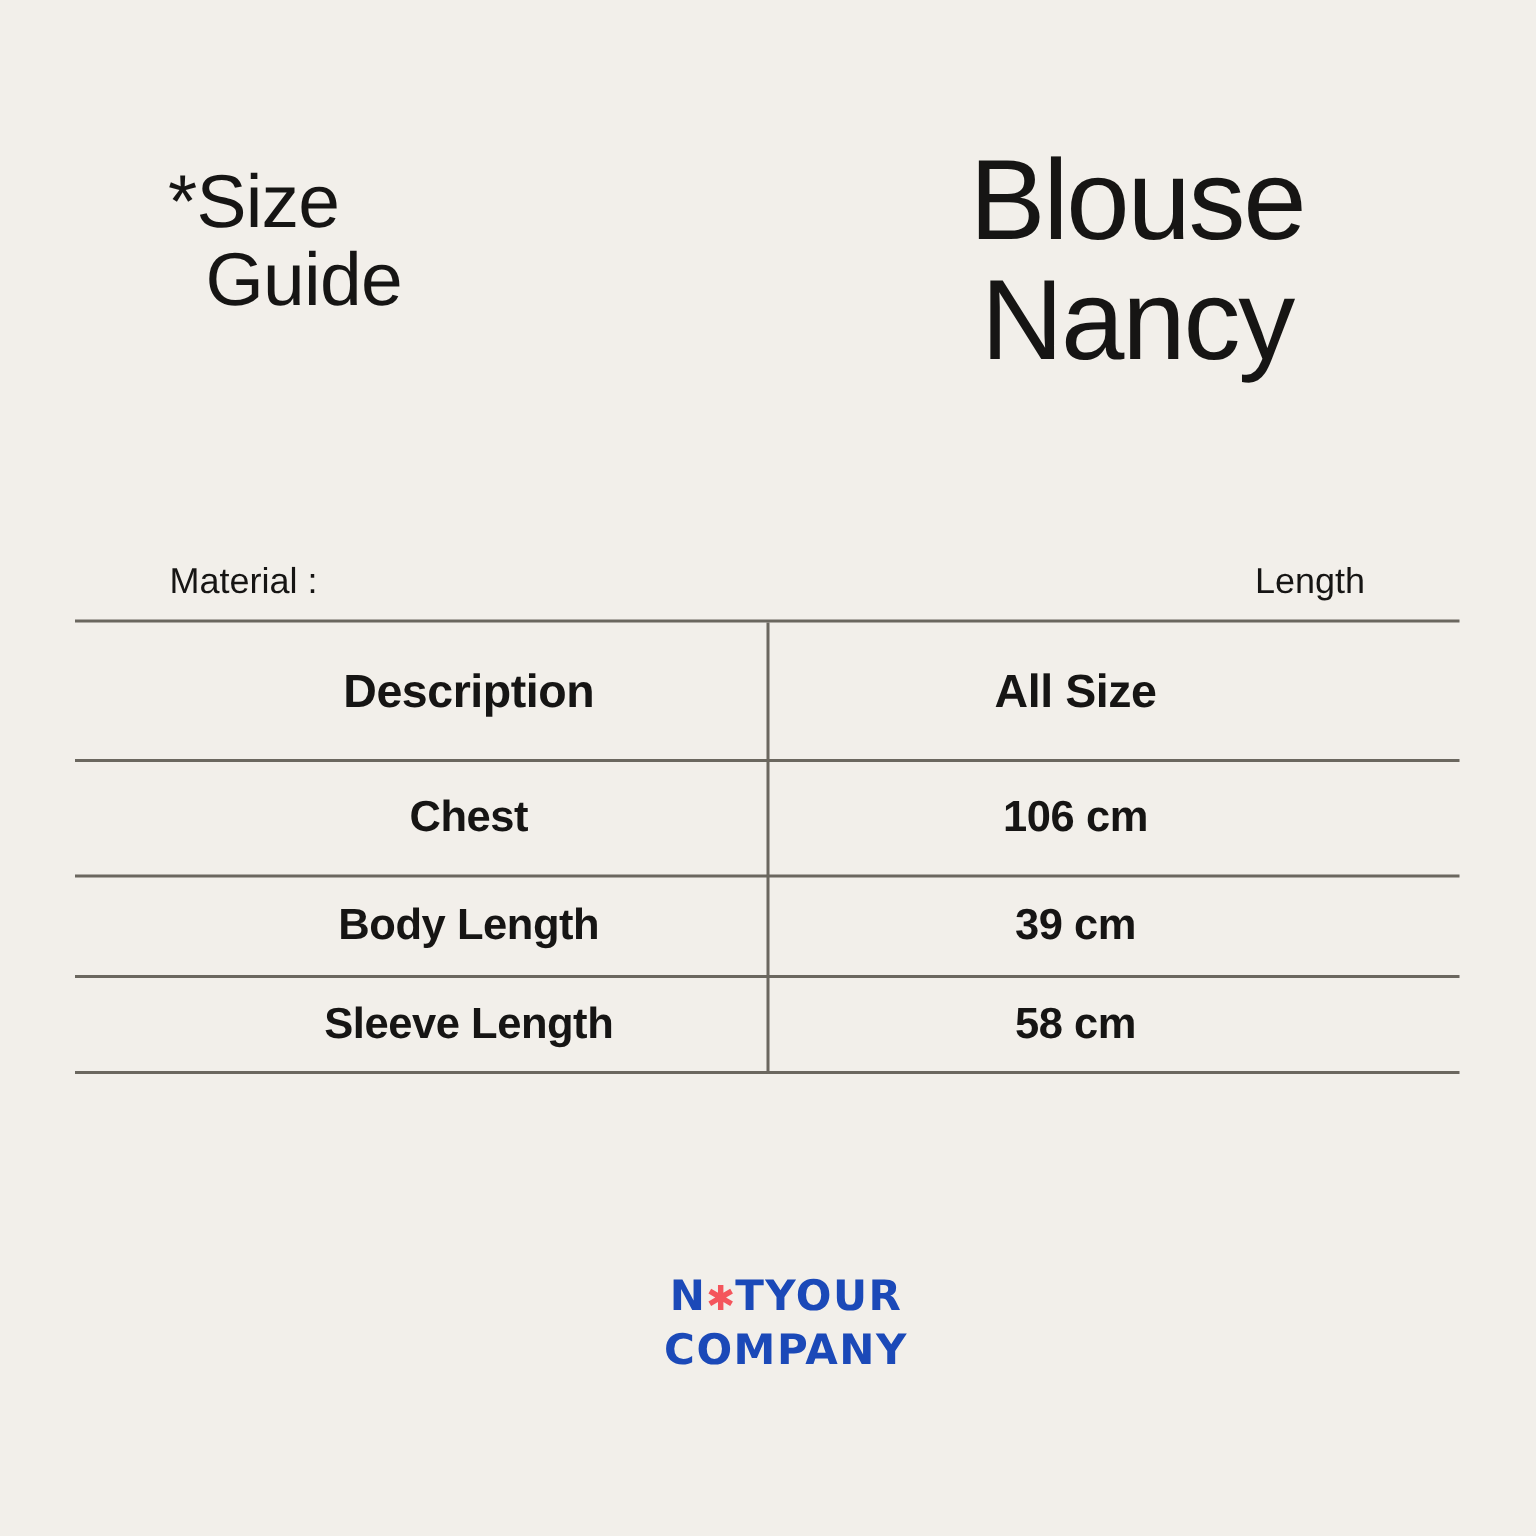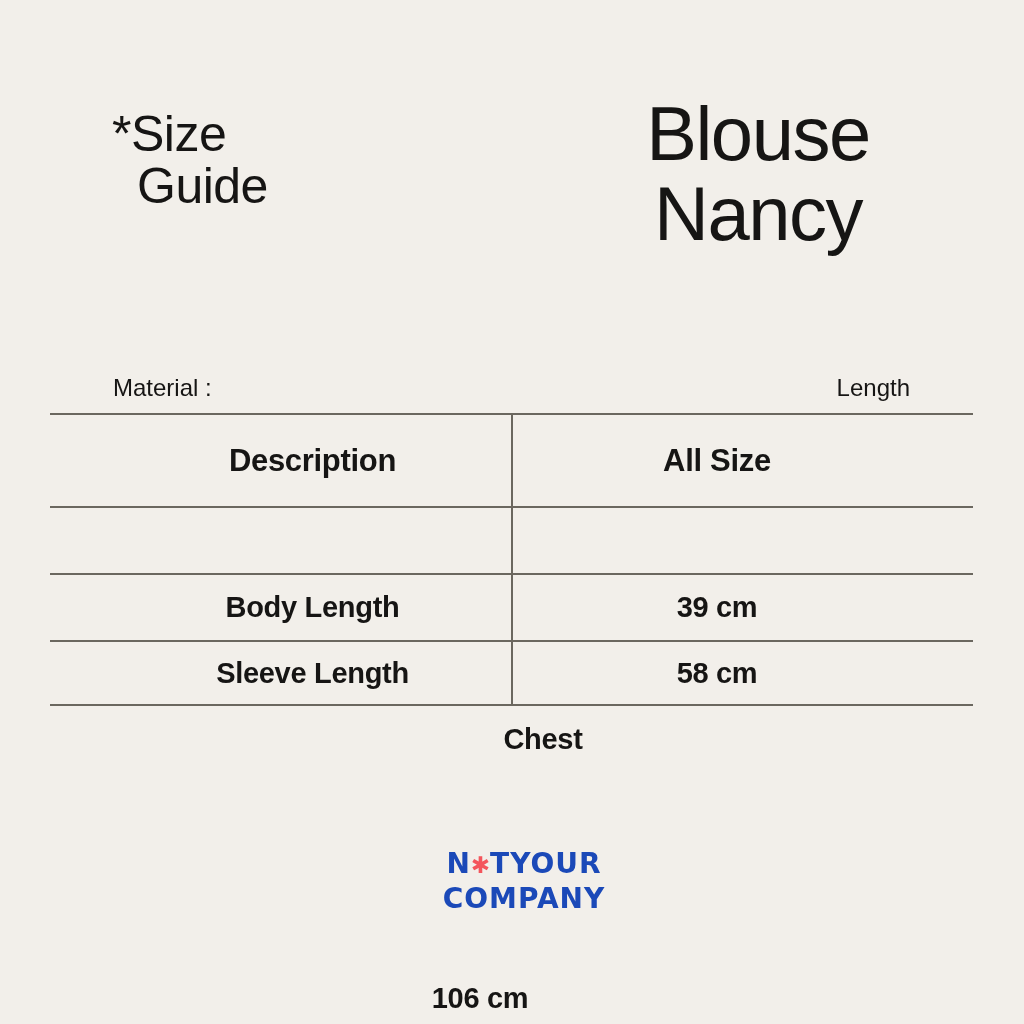--- a/index.html
+++ b/index.html
@@ -73,7 +73,7 @@
     gap:12px;
   }
   .size-table .t-row.header{height:93px;}
-  .size-table .t-row.r1{height:67px;flex-direction:column;}
+  .size-table .t-row.r1{height:77px;}
   .size-table .t-row.r2{height:67px;text-align:center;}
   .size-table .t-row.r3{height:64px;}
   .cell{

